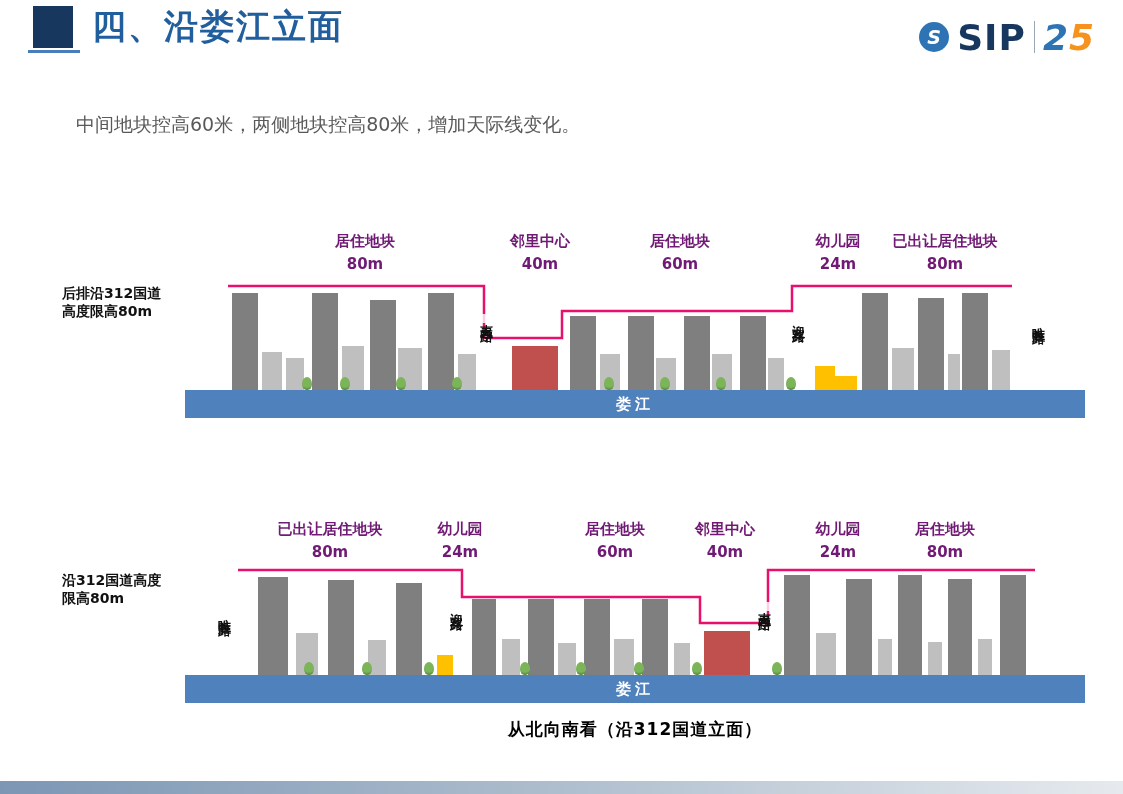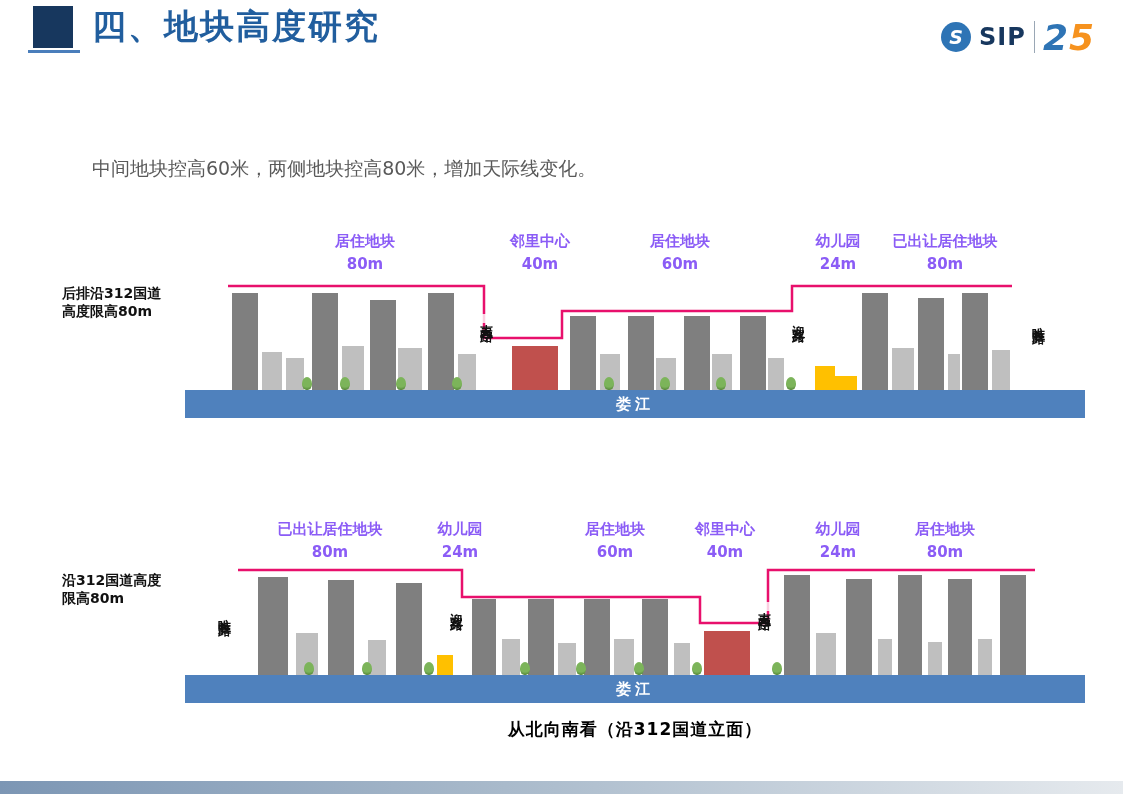--- a/index.html
+++ b/index.html
@@ -62,7 +62,7 @@
   <header>
     <div class="accent-square"></div>
     <div class="accent-line"></div>
-    <h1 class="title">四、地块高度研究</h1>
+    <h1 class="title">四、沿娄江立面</h1>
     <div class="logo">
       <div class="logo-circle">
         <span>S</span>

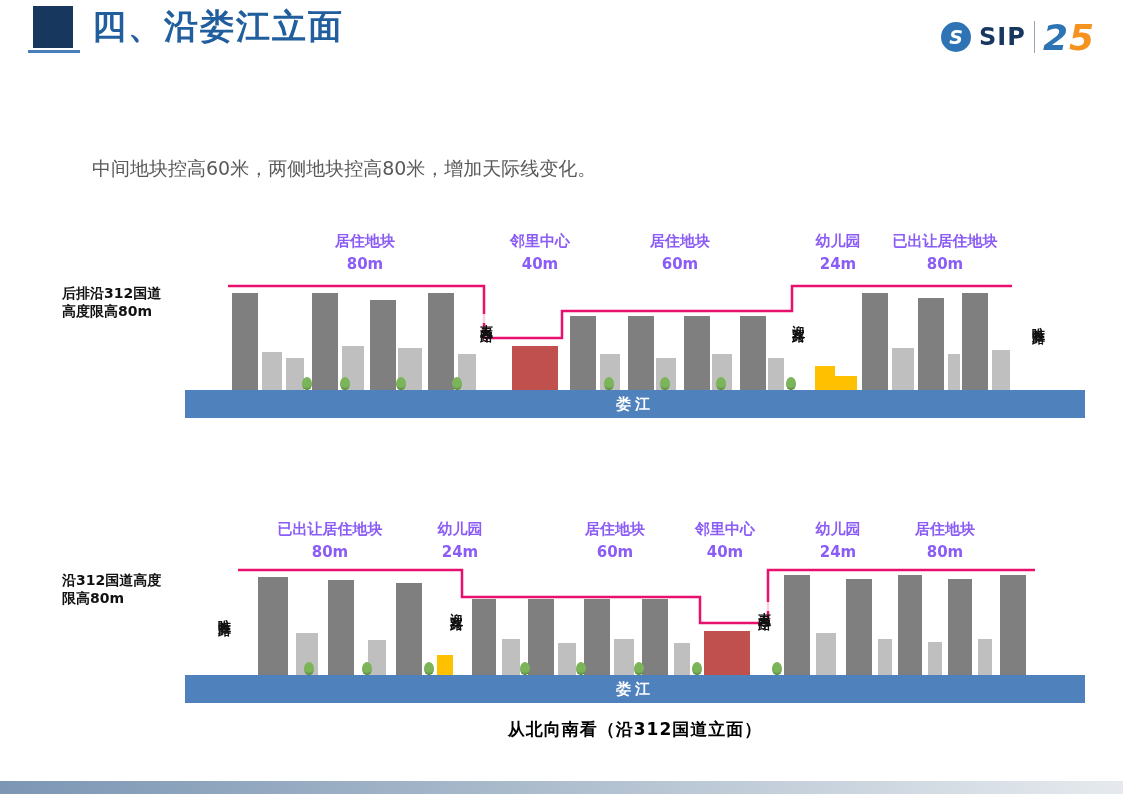--- a/index.html
+++ b/index.html
@@ -19,7 +19,7 @@
     width:30px;height:30px;border-radius:50%;background:#2E74B5;color:#fff;
     display:flex;align-items:center;justify-content:center;font-weight:bold;font-size:19px;font-style:italic;
   }
-  .logo-sip{font-size:24px;font-weight:bold;color:#17375E;letter-spacing:1px;}
+  .logo-sip{font-size:36px;font-weight:bold;color:#17375E;letter-spacing:1px;}
   .logo-divider{width:1px;height:32px;background:#9aa7b5;}
   .logo-25{font-size:36px;font-weight:bold;font-style:italic;letter-spacing:1px;}
   .logo-25 .d2{color:#2E74B5;}

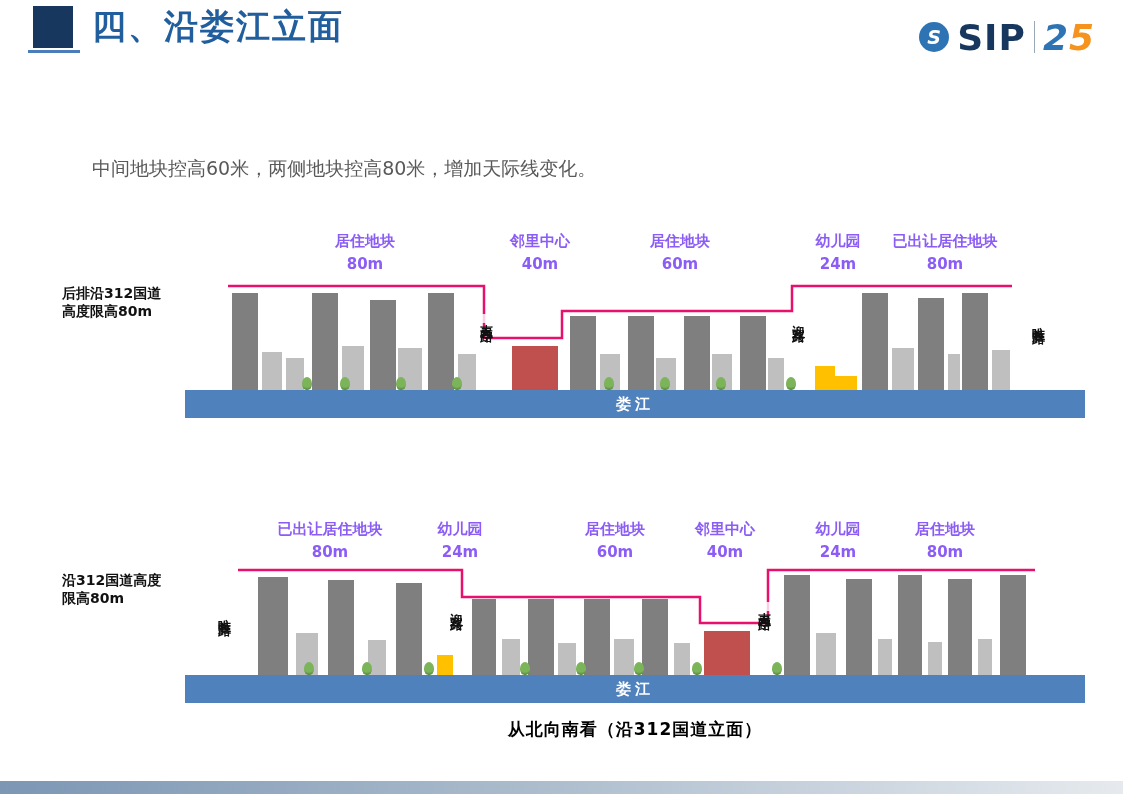--- a/index.html
+++ b/index.html
@@ -25,7 +25,7 @@
   .logo-25 .d2{color:#2E74B5;}
   .logo-25 .d5{color:#F6921E;}
   
-  .intro{position:absolute;left:92px;top:108px;color:#595959;font-size:19px;line-height:1.72;margin-top:44px;}
+  .intro{position:absolute;left:76px;top:108px;color:#595959;font-size:19px;line-height:1.72;}
   .intro p{margin:0;}
   
   .diagram-layer{position:absolute;left:0;top:0;width:1123px;height:794px;pointer-events:none;}

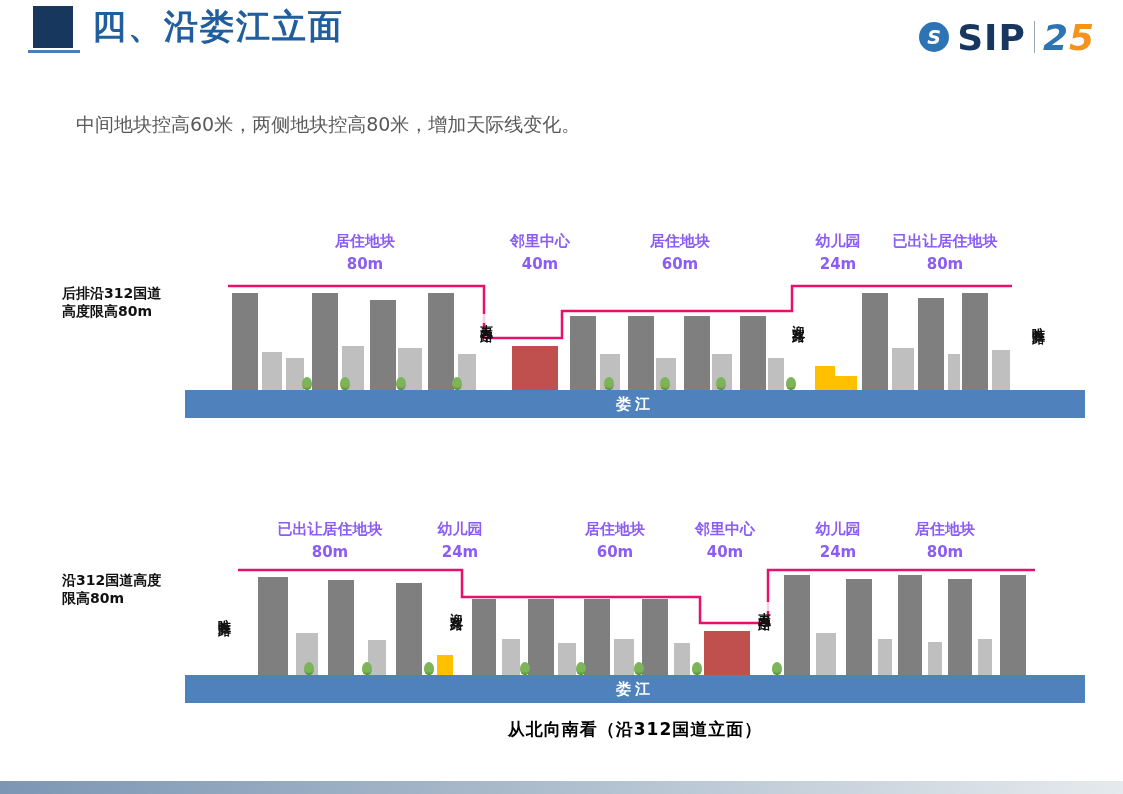--- a/index.html
+++ b/index.html
@@ -40,7 +40,7 @@
   }
   .river{position:absolute;background:var(--river,#4F81BD);display:flex;align-items:center;justify-content:center;}
   .river-label{color:#fff;font-weight:bold;font-size:15px;letter-spacing:4px;}
-  .sec-label{position:absolute;width:180px;text-align:center;color:#8b5cf6;font-weight:bold;font-size:15px;line-height:1.5;}
+  .sec-label{position:absolute;width:180px;text-align:center;color:#701a75;font-weight:bold;font-size:15px;line-height:1.5;}
   .note{position:absolute;color:#111;font-weight:bold;font-size:14px;line-height:1.25;}
   .road{
     position:absolute;writing-mode:vertical-rl;text-orientation:upright;

